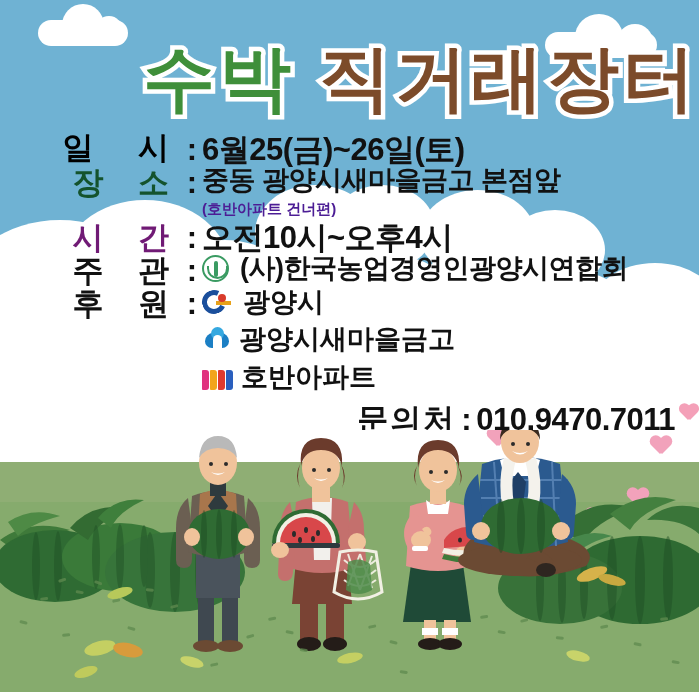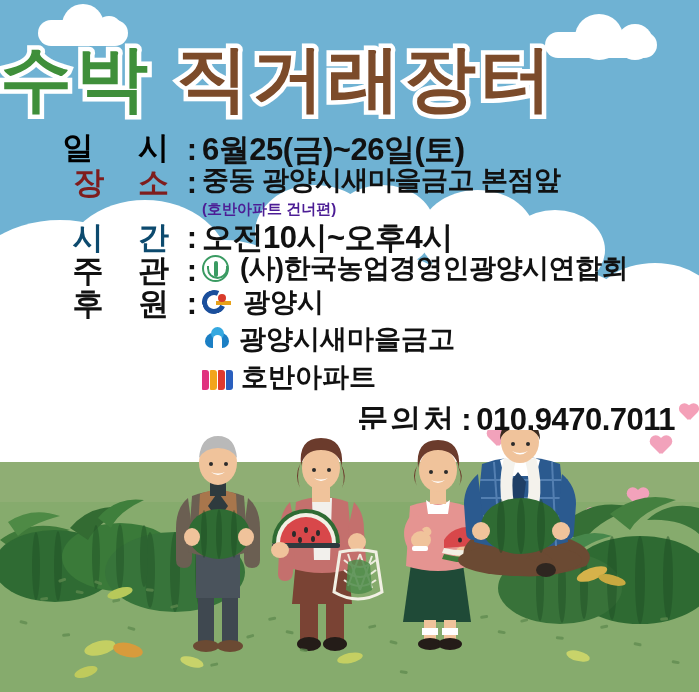--- a/index.html
+++ b/index.html
@@ -33,7 +33,7 @@
 
   
   .title{
-    position:absolute;left:0;top:42px;width:699px;text-align:left;
+    position:absolute;left:0;top:42px;width:699px;text-align:right;
     font-size:72px;font-weight:bold;letter-spacing:4px;line-height:1;
     -webkit-text-stroke:9px #ffffff;paint-order:stroke fill;
     white-space:nowrap;

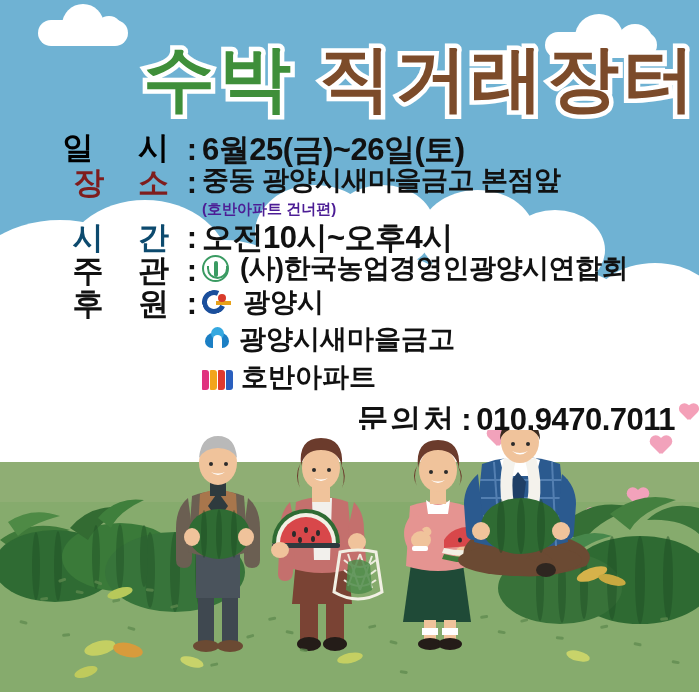--- a/index.html
+++ b/index.html
@@ -56,7 +56,7 @@
     margin-left:202px;font-size:15px;font-weight:bold;color:#4c1d95;margin-top:1px;margin-bottom:3px;
   }
   .c-blue{color:#000000;font-family:Liberation Mono, monospace;}
-  .c-green{color:#7f1d1d;font-family:Liberation Serif, serif;}
+  .c-green{color:#14532d;}
   .c-pink{color:#0c4a6e;}
   .c-black{color:#111;padding-left:9px;}
 

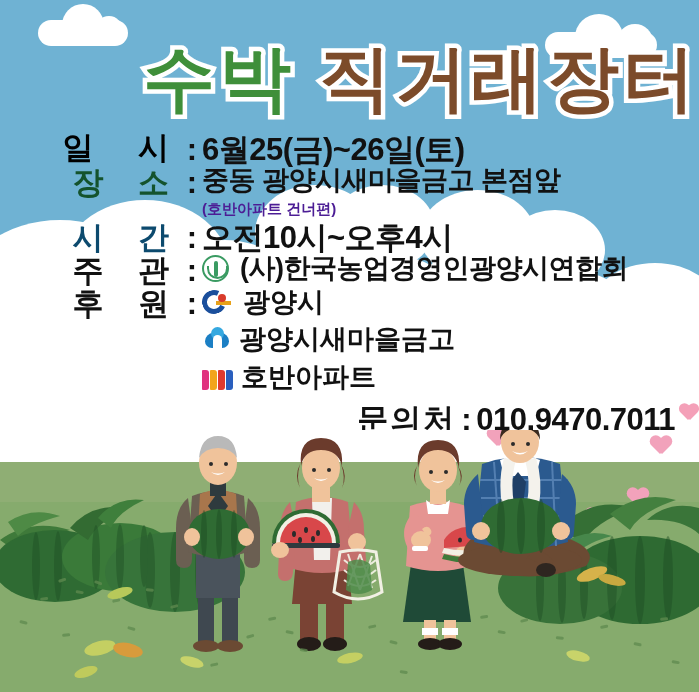--- a/index.html
+++ b/index.html
@@ -57,7 +57,7 @@
   }
   .c-blue{color:#000000;font-family:Liberation Mono, monospace;}
   .c-green{color:#14532d;}
-  .c-pink{color:#0c4a6e;}
+  .c-pink{color:#701a75;}
   .c-black{color:#111;padding-left:9px;}
 
   .with-logo{display:flex;align-items:center;gap:11px;}

